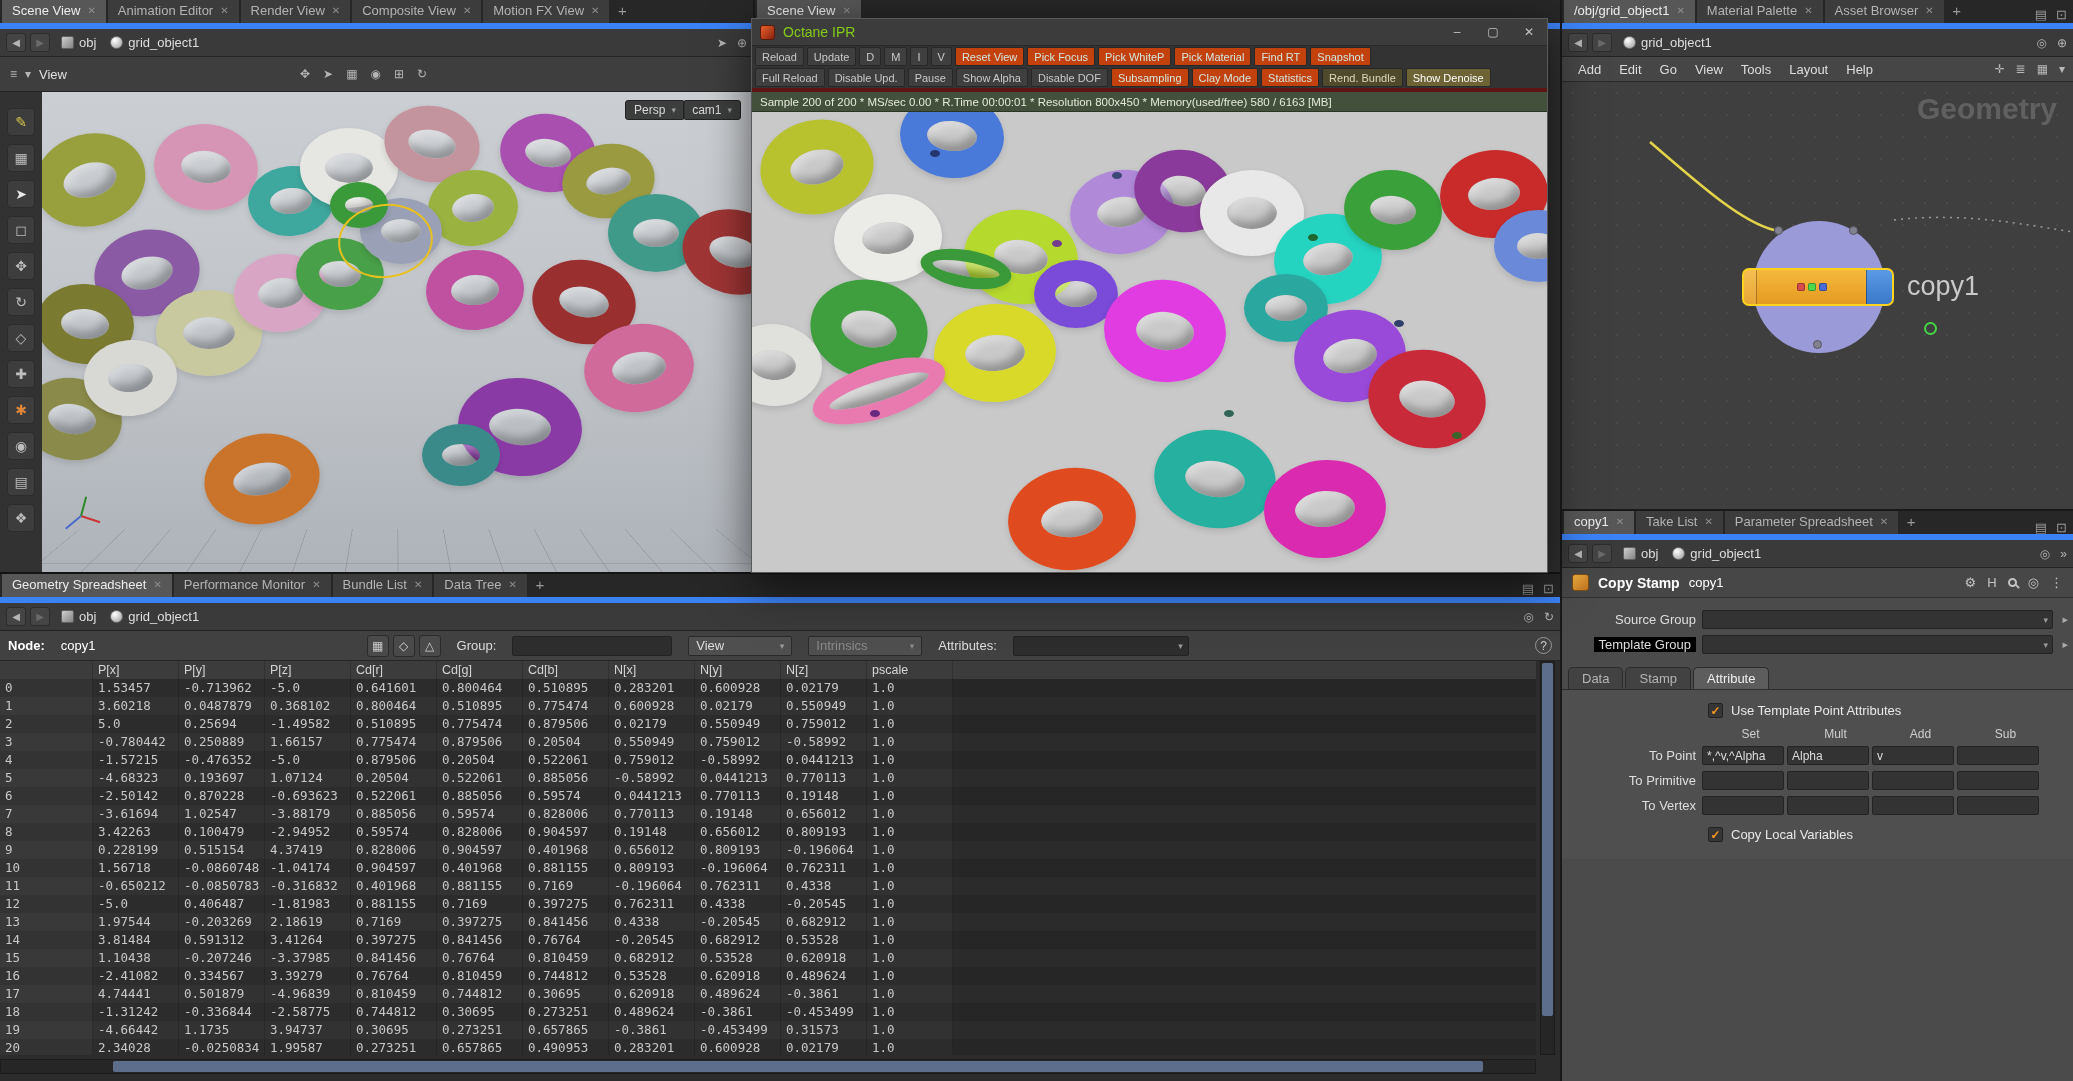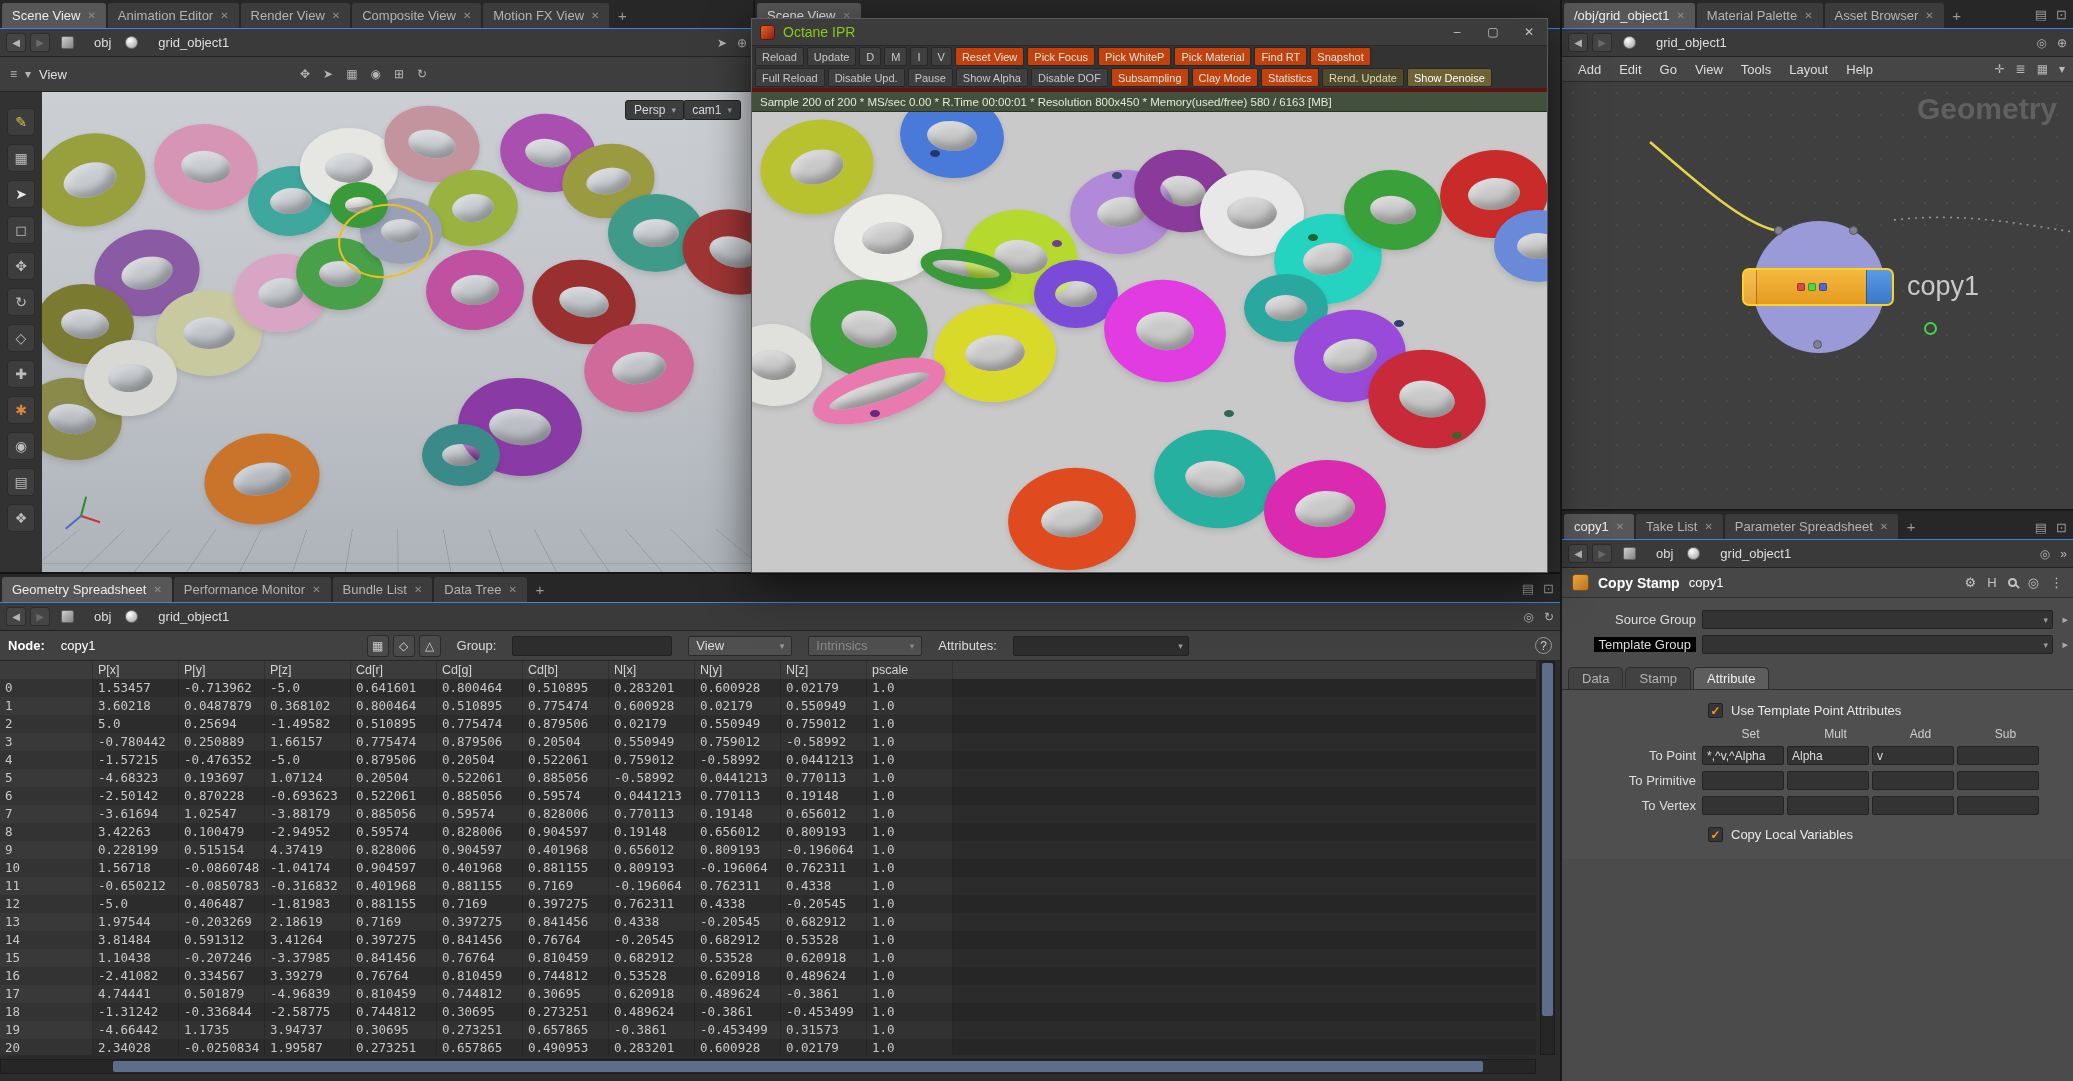--- a/index.html
+++ b/index.html
@@ -9,7 +9,7 @@
   .pane{position:absolute;background:#3a3a3a;overflow:hidden}
 
   
-  .tabbar{height:29px;background:#272727;display:flex;align-items:flex-end;padding:0 2px;border-bottom:1px solid #3b82f6;position:relative}
+  .tabbar{height:29px;background:#272727;display:flex;align-items:flex-end;padding:0 2px;border-bottom:6px solid #3b82f6;position:relative}
   .tab{height:25px;display:flex;align-items:center;gap:7px;padding:0 10px;background:#3c3c3c;color:#b3b3b3;
        font-size:13px;margin-right:2px;border-radius:3px 3px 0 0;white-space:nowrap}
   .tab.active{background:#575757;color:#ececec}

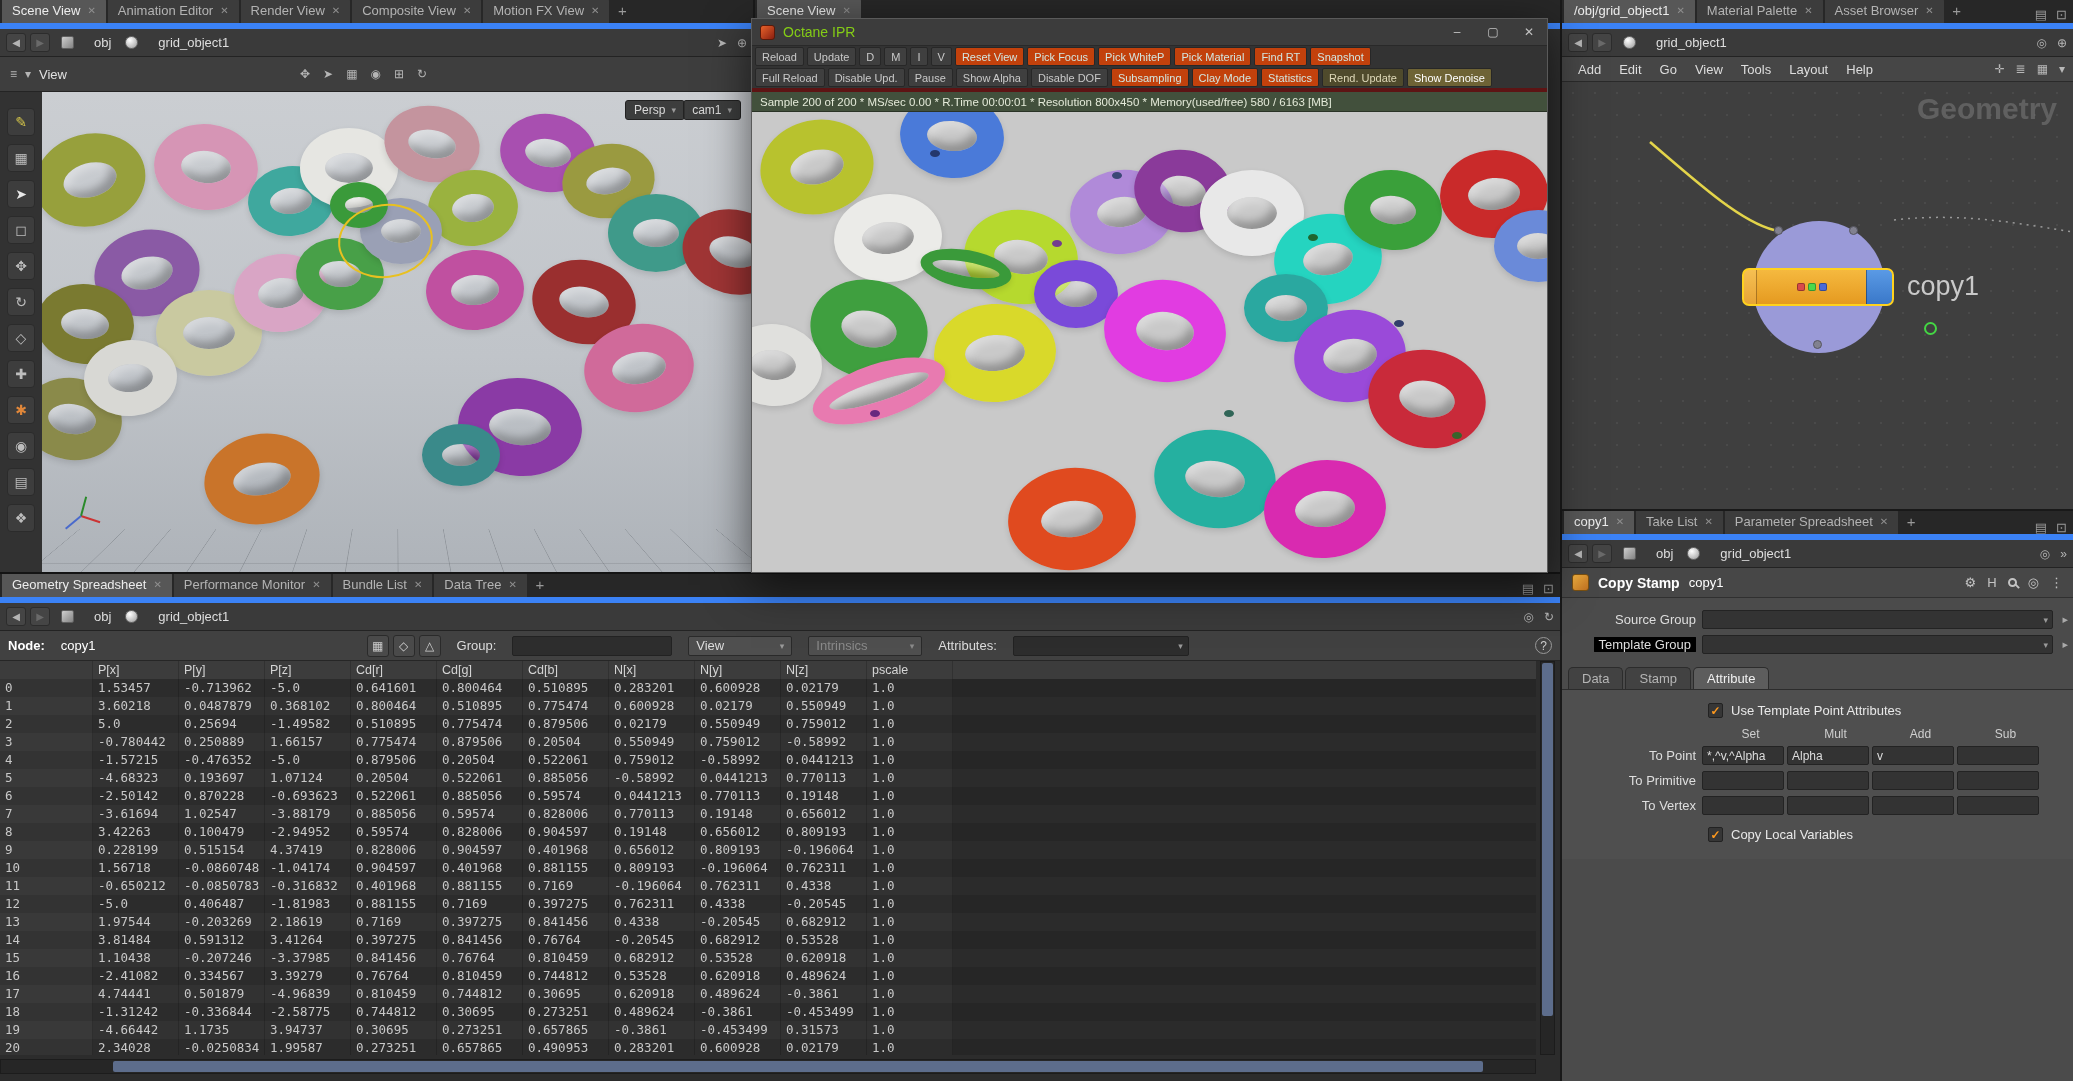--- a/index.html
+++ b/index.html
@@ -21,7 +21,7 @@
   .pathbar{height:28px;background:#3a3a3a;border-bottom:1px solid #232323;display:flex;align-items:center;padding:0 6px;gap:4px}
   .navarrow{width:20px;height:19px;display:flex;align-items:center;justify-content:center;color:#b5b5b5;font-size:10px;background:#454545;border:1px solid #2c2c2c;border-radius:3px}
   .navarrow.dim{color:#6a6a6a}
-  .pathitem{display:flex;align-items:center;gap:20px;padding:2px 7px;color:#dedede;font-size:13px;border-radius:3px}
+  .pathitem{display:flex;align-items:center;gap:5px;padding:2px 7px;color:#dedede;font-size:13px;border-radius:3px}
   .picon{width:13px;height:13px;display:inline-block}
   .picon.cube{background:linear-gradient(135deg,#cfcfcf,#838383);border:1px solid #5f5f5f;border-radius:2px}
   .picon.sphere{background:radial-gradient(circle at 35% 30%,#ffffff,#9a9a9a);border:1px solid #6f6f6f;border-radius:50%}

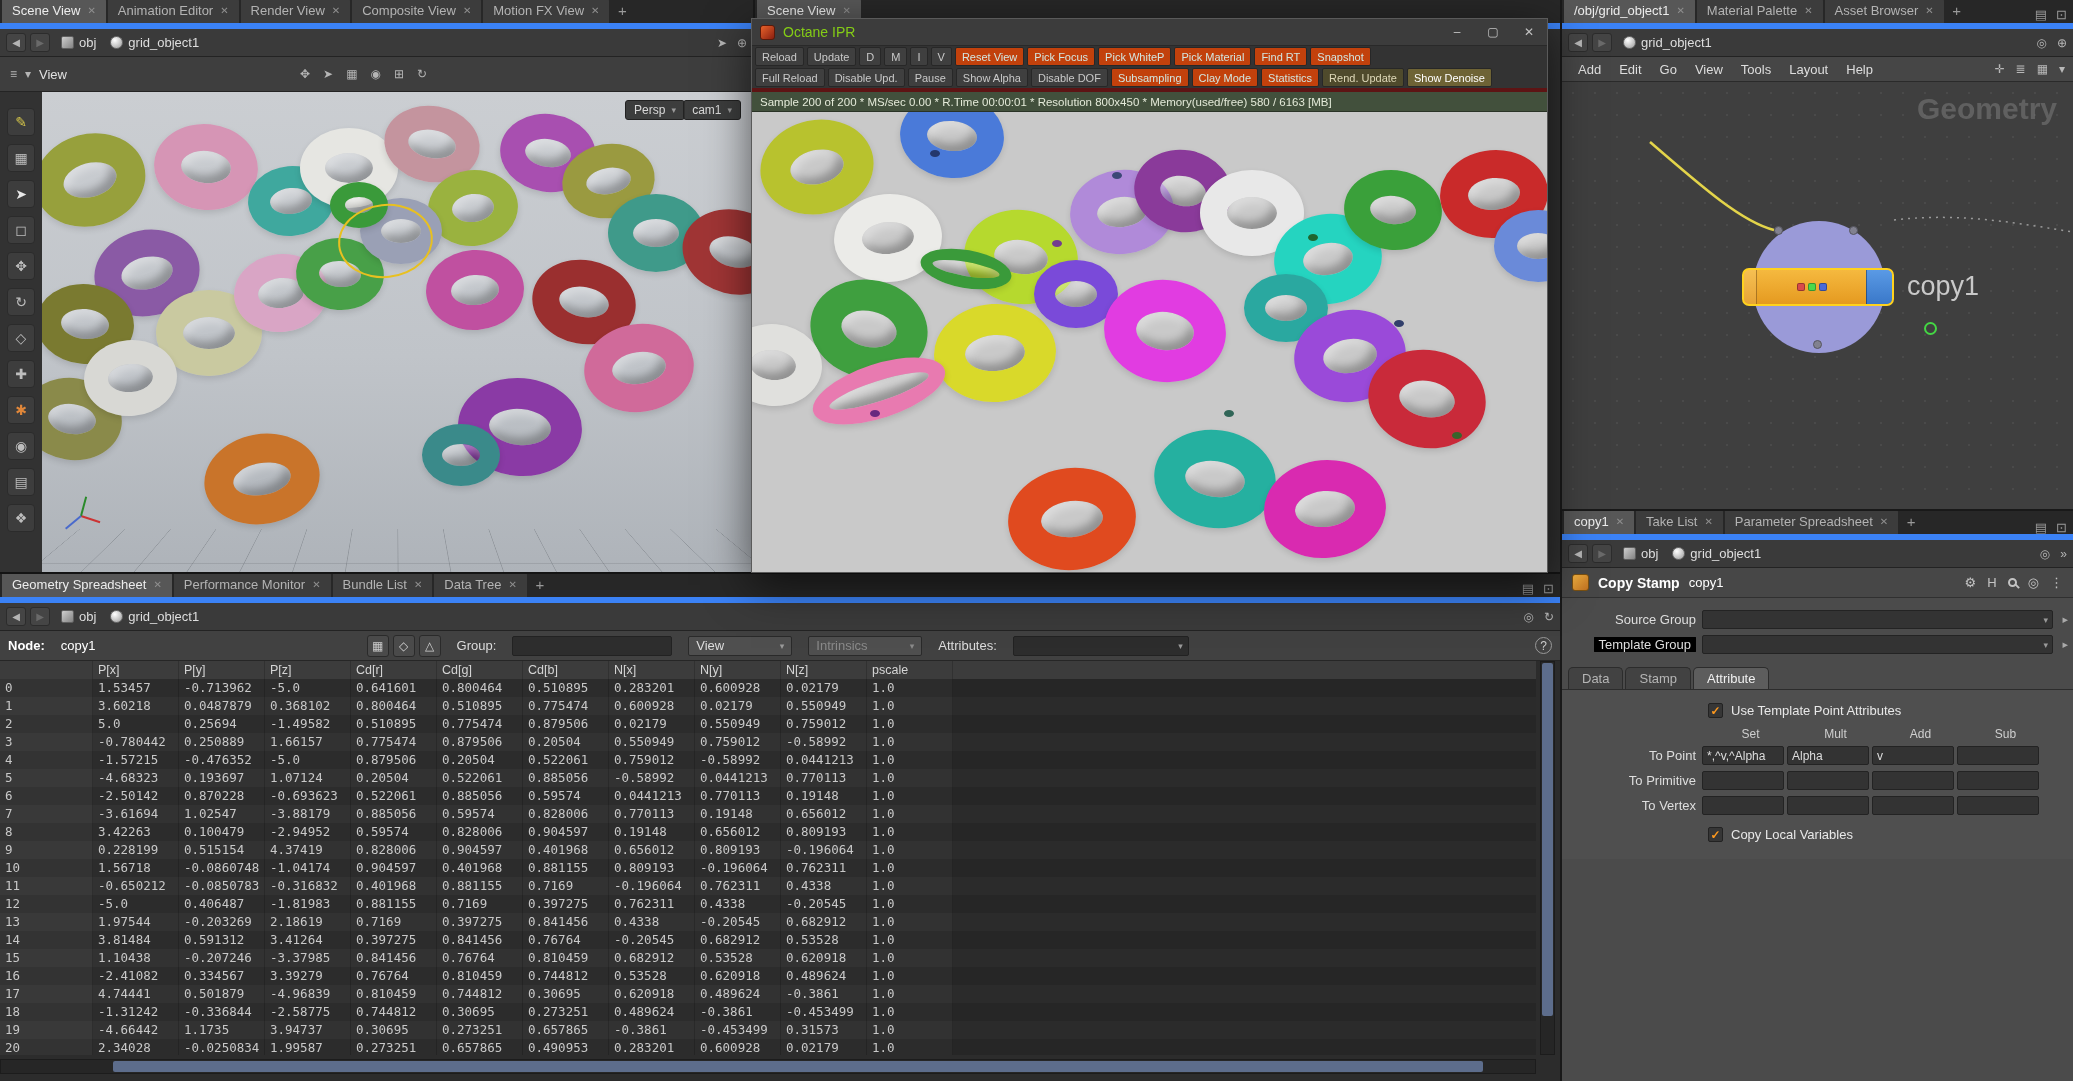--- a/index.html
+++ b/index.html
@@ -309,7 +309,7 @@
         <div class="oc-btn teal">Subsampling</div>
         <div class="oc-btn teal">Clay Mode</div>
         <div class="oc-btn teal">Statistics</div>
-        <div class="oc-btn khaki">Rend. Update</div>
+        <div class="oc-btn khaki">Rend. Bundle</div>
         <div class="oc-btn khaki-active">Show Denoise</div>
       </div>
     <div id="oc-red"></div>

